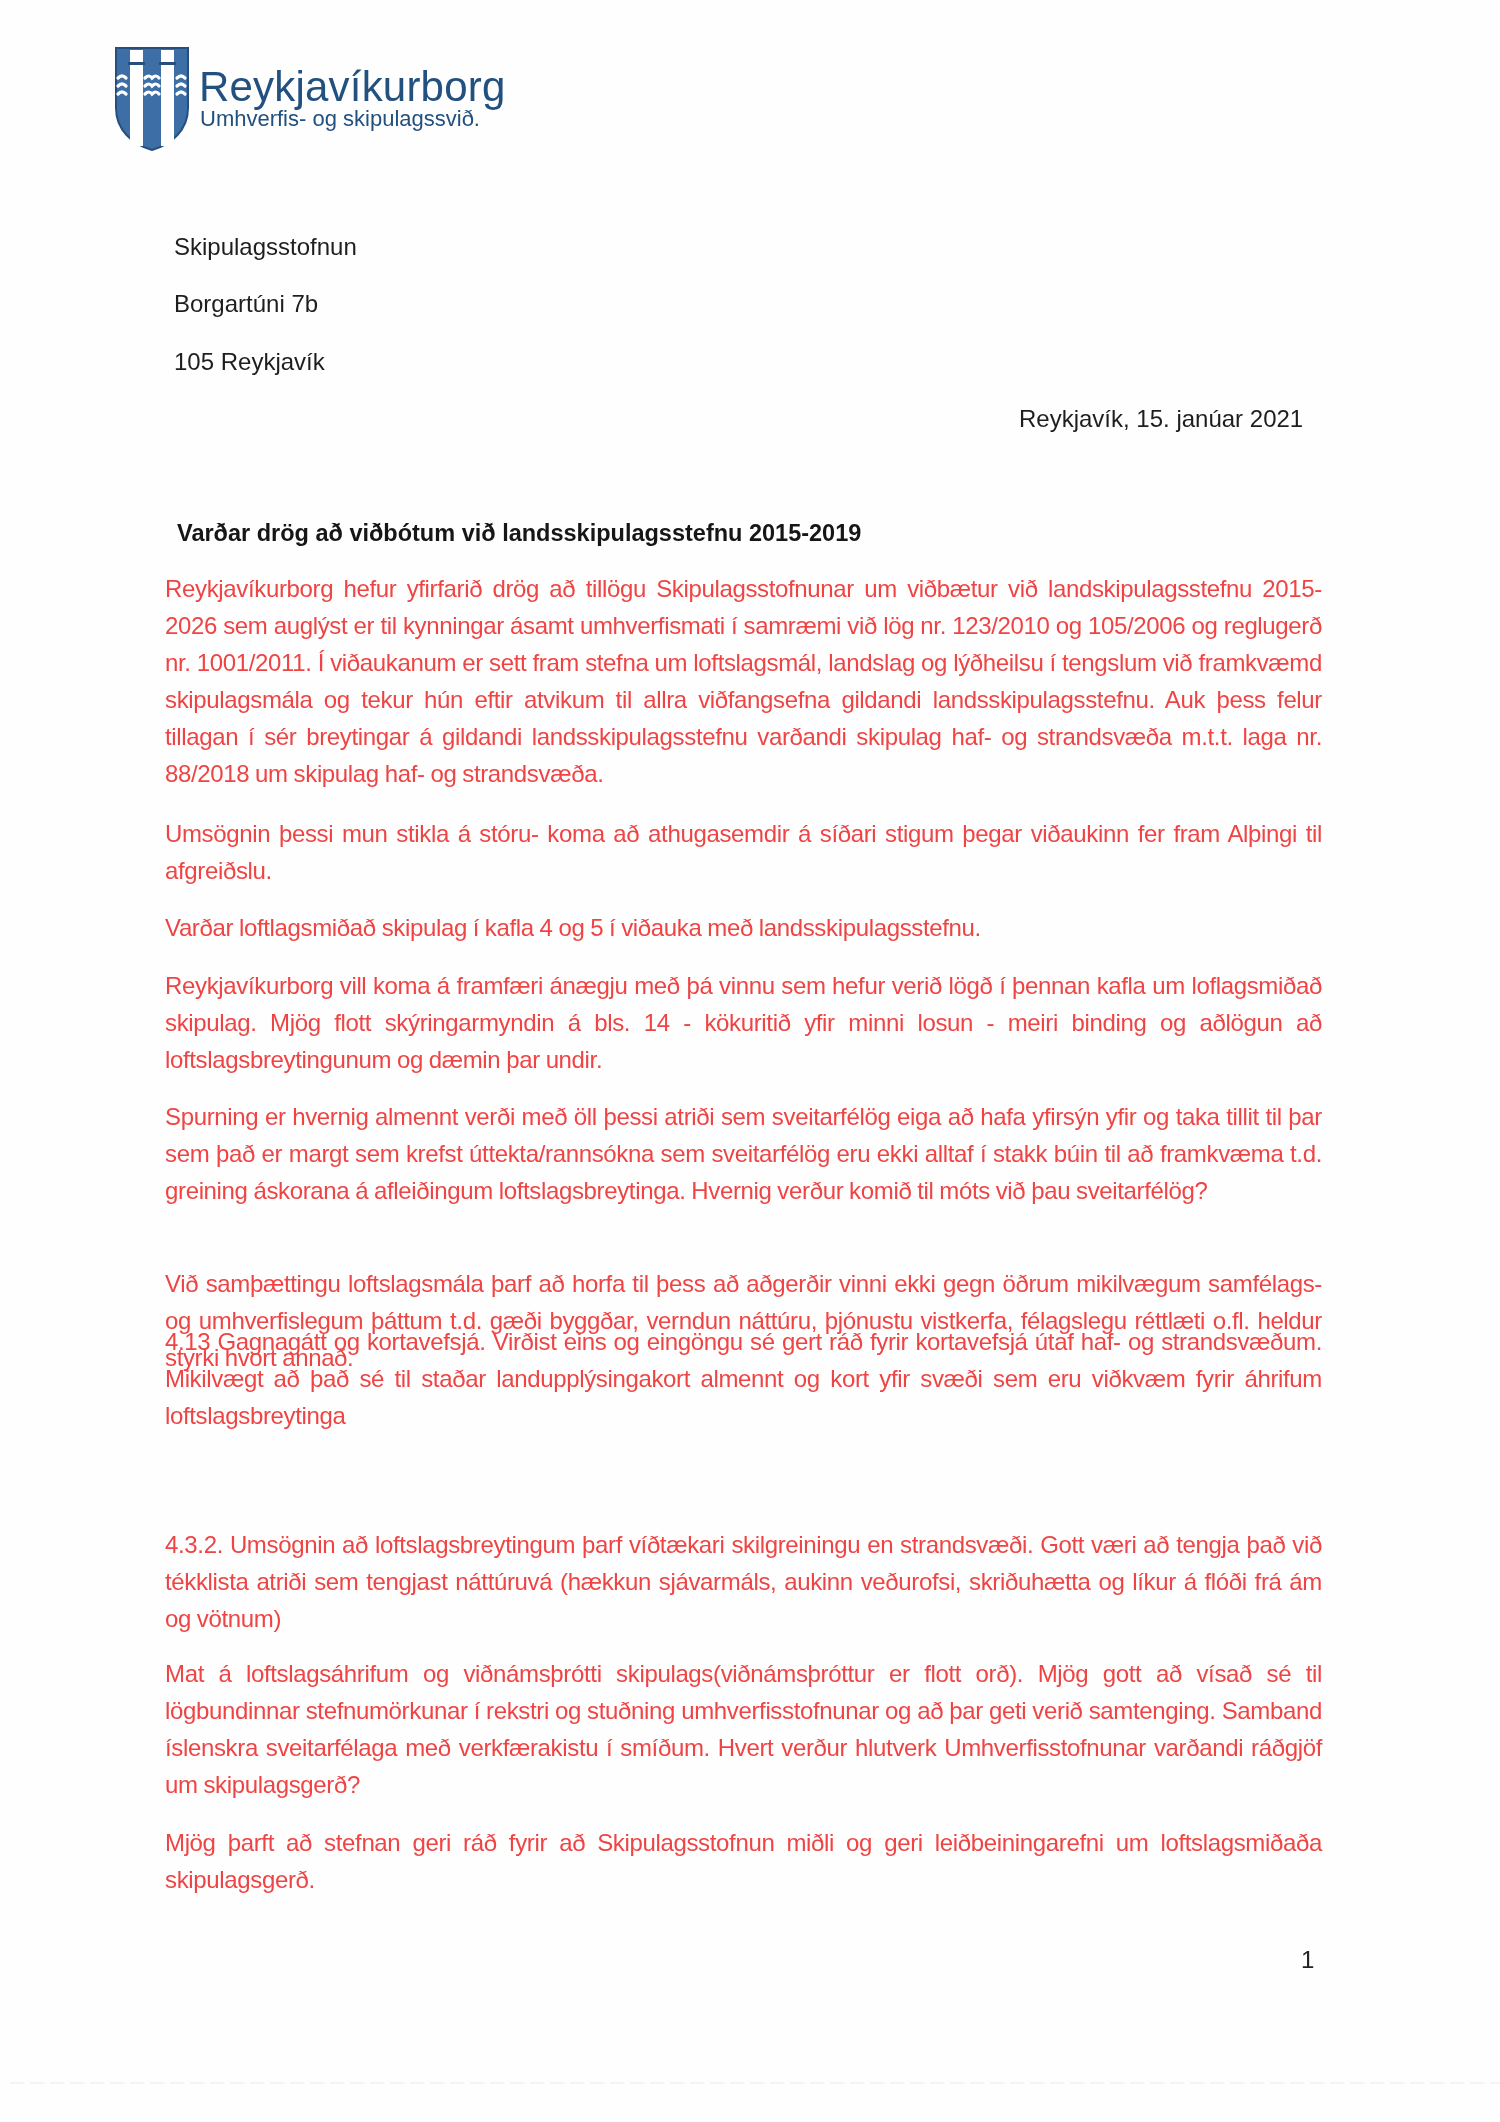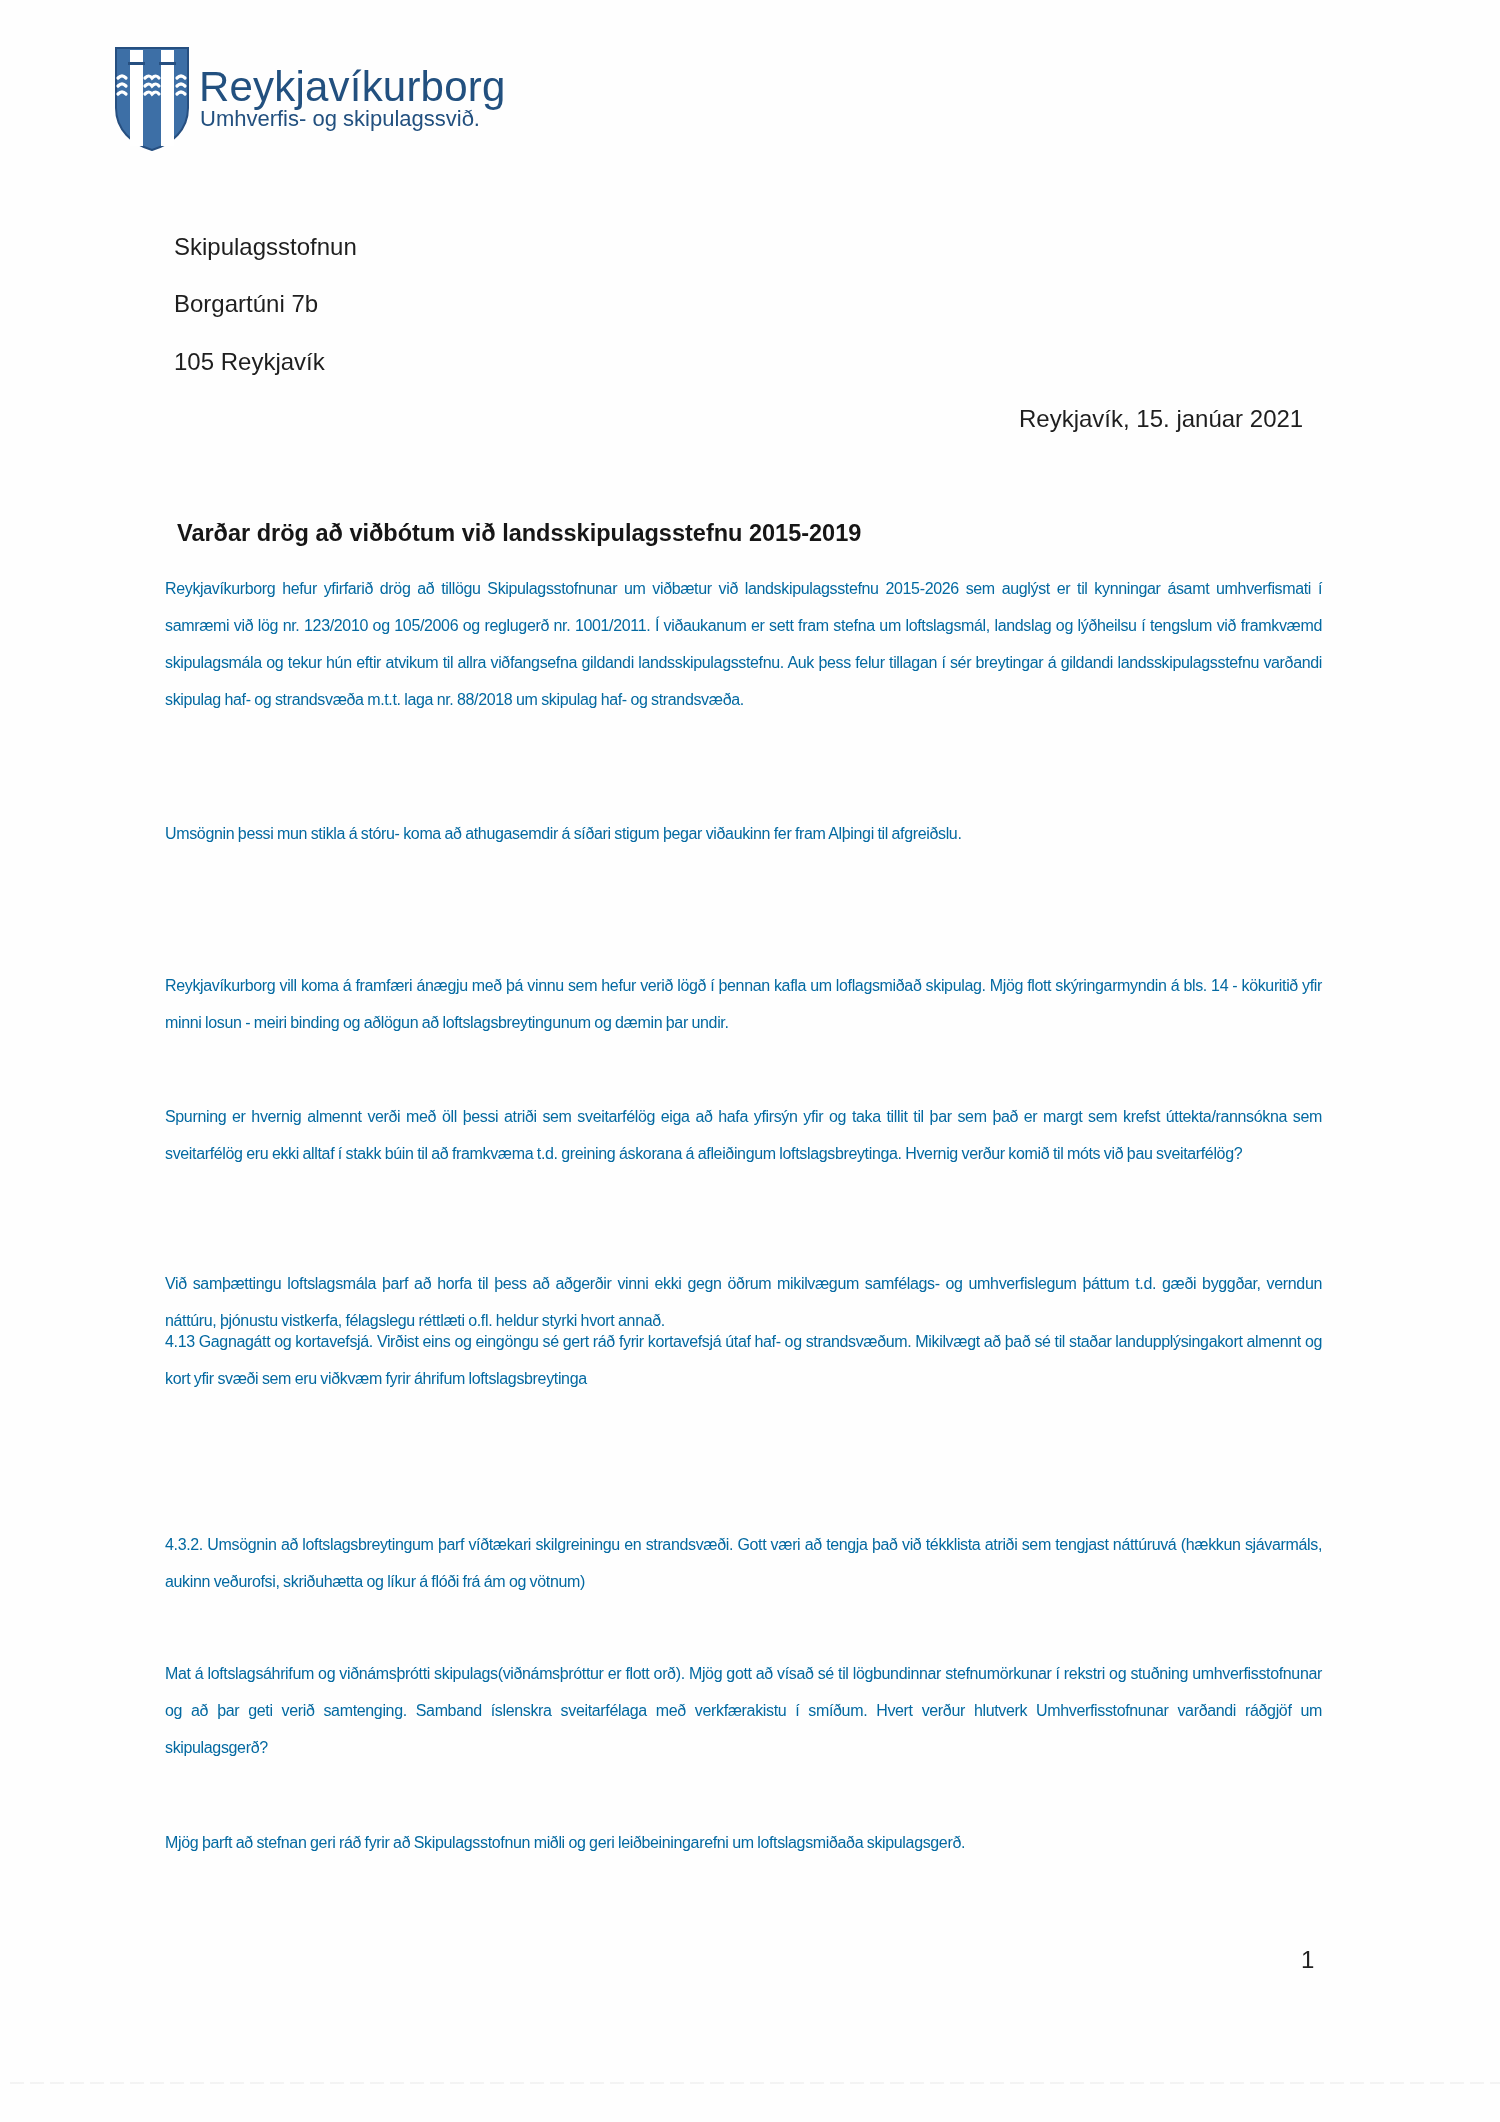--- a/index.html
+++ b/index.html
@@ -23,8 +23,8 @@
              line-height: 30px; white-space: nowrap; color: #161616; }
 
   
-  .body { position: absolute; left: 165px; width: 1157px; font-size: 16px; line-height: 37px;
-          text-align: justify; color: #0369a1; letter-spacing: -0.35px; word-spacing: -0.5px; }
+  .body { position: absolute; left: 165px; width: 1157px; font-size: 24px; line-height: 37px;
+          text-align: justify; color: #ef4444; letter-spacing: -0.35px; word-spacing: -0.5px; }
   .body p { margin: 0; }
 
   .pagenum { position: absolute; left: 1301px; top: 1945px; font-size: 24px; line-height: 30px; color: #222; }

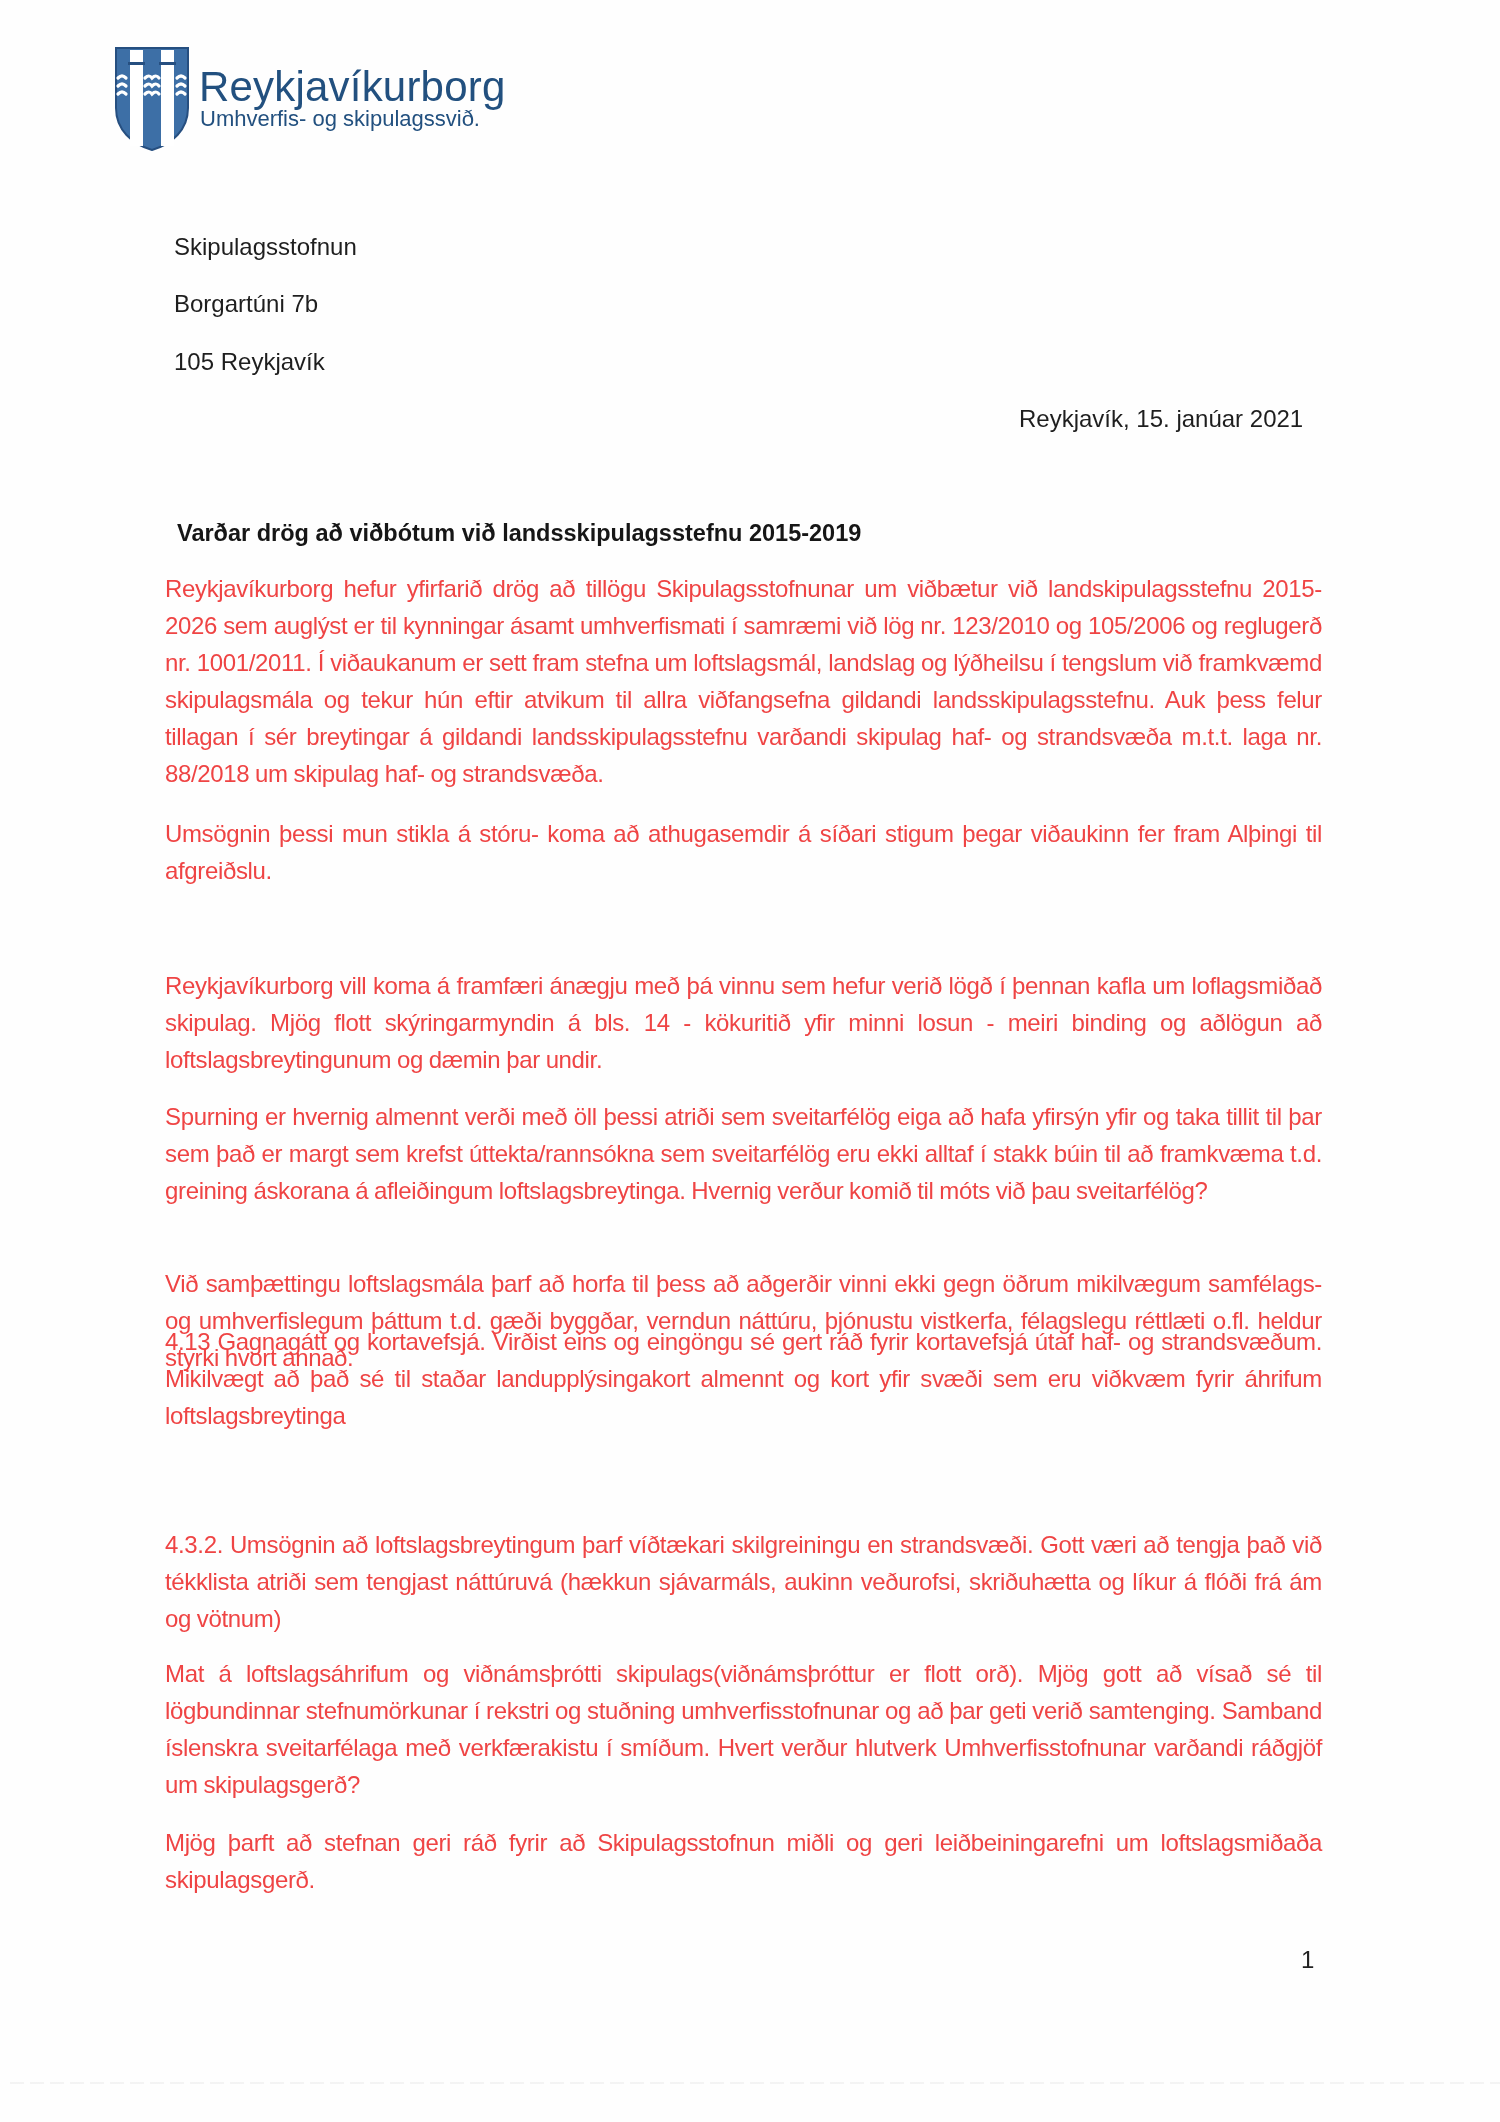--- a/index.html
+++ b/index.html
@@ -73,6 +73,9 @@
   <div class="body" style="top:815px">
       <p>Umsögnin þessi mun stikla á stóru- koma að athugasemdir á síðari stigum þegar viðaukinn fer fram Alþingi til afgreiðslu.</p>
     </div>
+  <div class="body" style="top:909px">
+      <p>Varðar loftlagsmiðað skipulag í kafla 4 og 5 í viðauka með landsskipulagsstefnu.</p>
+    </div>
   <div class="body" style="top:967px">
       <p>Reykjavíkurborg vill koma á framfæri ánægju með þá vinnu sem hefur verið lögð í þennan kafla um loflagsmiðað skipulag. Mjög flott skýringarmyndin á bls. 14 - kökuritið yfir minni losun - meiri binding og aðlögun að loftslagsbreytingunum og dæmin þar undir.</p>
     </div>

